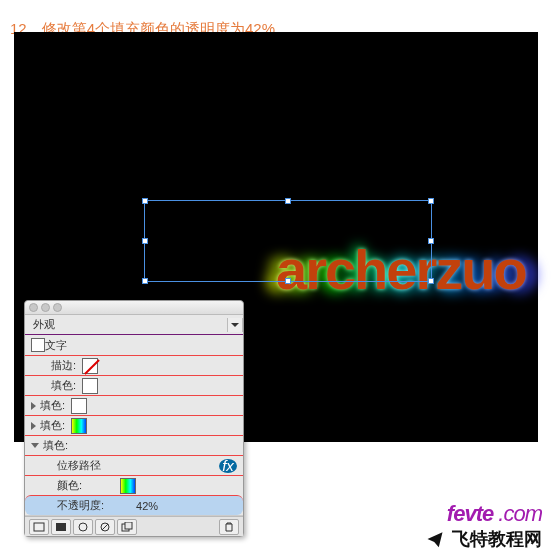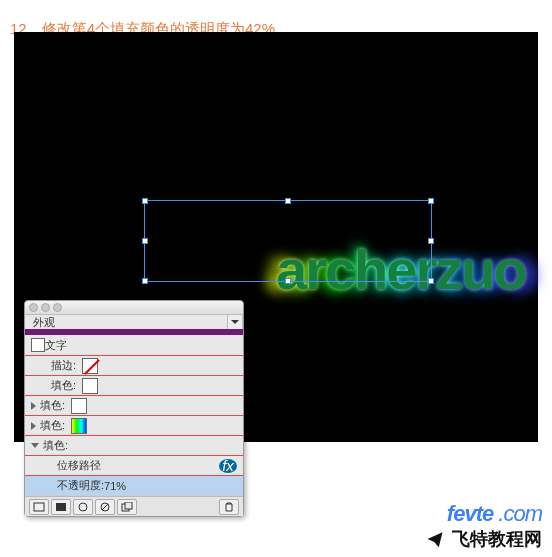--- a/index.html
+++ b/index.html
@@ -26,7 +26,7 @@
     -webkit-background-clip: text; background-clip: text; color: transparent;
     filter: blur(2px);
   }
-  .glow-top { color: #15803d; }
+  .glow-top { color: #c2410c; }
   
   .selection-box {
     position: absolute; left: 130px; top: 168px; width: 288px; height: 82px;

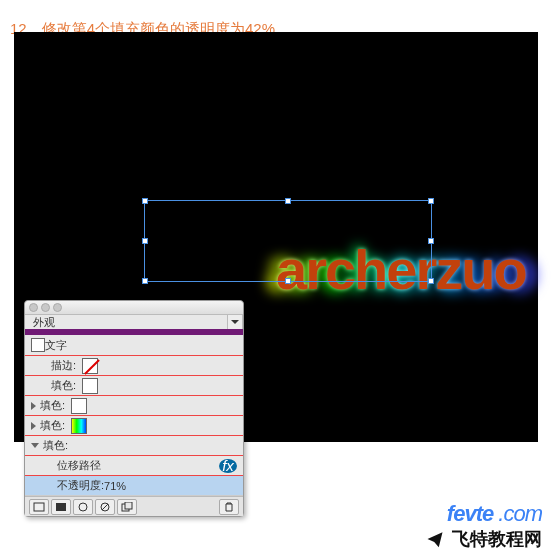--- a/index.html
+++ b/index.html
@@ -44,7 +44,7 @@
   }
   .panel-titlebar { height: 14px; background: linear-gradient(#f4f4f4,#ddd); border-bottom: 1px solid #bbb; border-radius: 4px 4px 0 0; display:flex; align-items:center; padding:0 4px;}
   .mac-btn { width:9px; height:9px; border-radius:50%; background:#c8c8c8; border:1px solid #aaa; margin-right:3px; display:inline-block;}
-  .panel-tabs { display:flex; align-items:center; height:20px; border-bottom:6px solid #701a75;}
+  .panel-tabs { display:flex; align-items:center; height:20px; border-bottom:1px solid #701a75;}
   .panel-tab { padding: 2px 8px; font-size:11px; }
   .panel-flyout { margin-left:auto; width:16px; height:14px; display:flex; align-items:center; justify-content:center; border-left:1px solid #bbb; border-right:1px solid #bbb; background:#ededed;}
   .panel-body { background:#e8e8e8; }

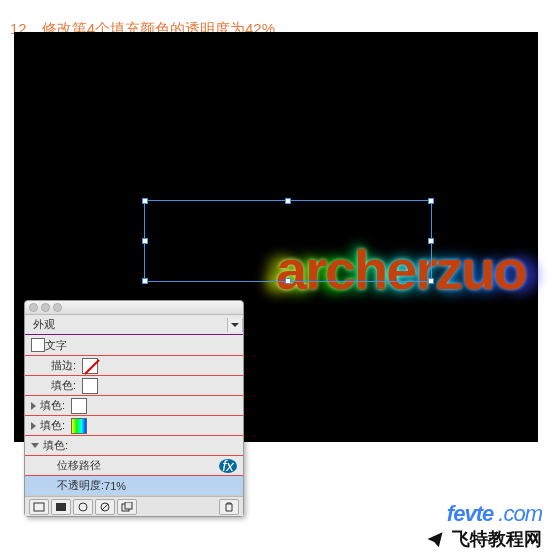--- a/index.html
+++ b/index.html
@@ -50,7 +50,7 @@
   .panel-body { background:#e8e8e8; }
   .row { display:flex; align-items:center; height:20px; padding: 0 6px; border-top:1px solid #ef4444;}
   .row.first { border-top:none; }
-  .row.sub { padding-left: 32px; }
+  .row.sub { padding-left: 32px; gap: 32px; }
   .row.selected { background: #b8d4f0; }
   .tri { width:0; height:0; border-top:4px solid transparent; border-bottom:4px solid transparent; border-left:5px solid #666; margin-right:4px;}
   .tri.down { border-left:4px solid transparent; border-right:4px solid transparent; border-top:5px solid #666; border-bottom:none;}

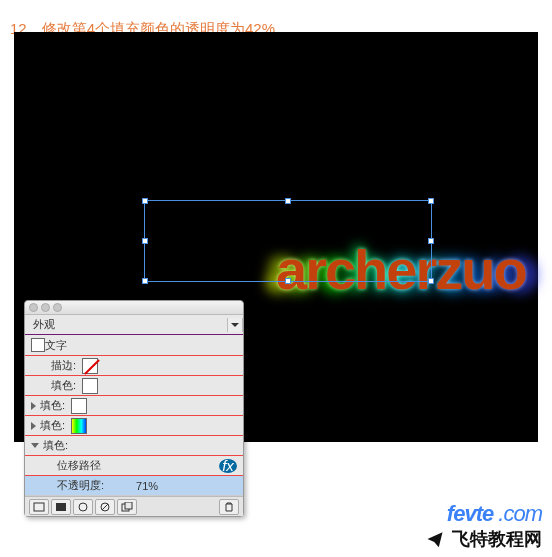--- a/index.html
+++ b/index.html
@@ -145,6 +145,10 @@
       <span class="label">位移路径</span>
       <span class="fx-badge">fx</span>
     </div>
+    <div class="row sub">
+      <span class="label">颜色:</span>
+      <span class="swatch gradient"></span>
+    </div>
     <div class="row sub selected">
       <span class="label">不透明度:</span>
         <span class="label">71%</span>

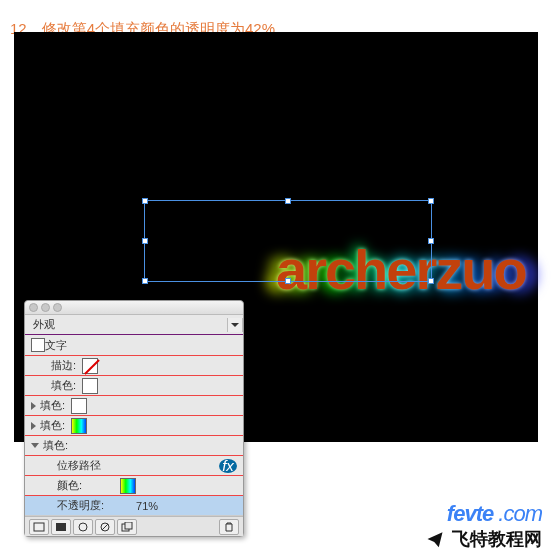--- a/index.html
+++ b/index.html
@@ -51,7 +51,7 @@
   .row { display:flex; align-items:center; height:20px; padding: 0 6px; border-top:1px solid #ef4444;}
   .row.first { border-top:none; }
   .row.sub { padding-left: 32px; gap: 32px; }
-  .row.selected { background: #b8d4f0; }
+  .row.selected { background: #b8d4f0; border-radius: 6px; }
   .tri { width:0; height:0; border-top:4px solid transparent; border-bottom:4px solid transparent; border-left:5px solid #666; margin-right:4px;}
   .tri.down { border-left:4px solid transparent; border-right:4px solid transparent; border-top:5px solid #666; border-bottom:none;}
   .swatch { width:16px; height:16px; border:1px solid #666; margin-left:6px; display:inline-block; position:relative;}

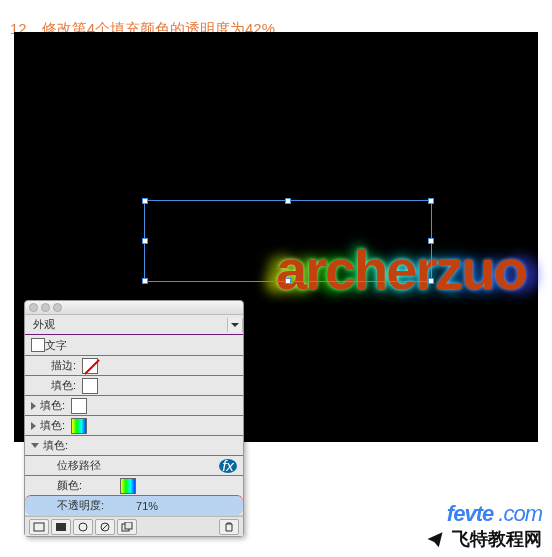--- a/index.html
+++ b/index.html
@@ -151,7 +151,7 @@
     </div>
     <div class="row sub selected">
       <span class="label">不透明度:</span>
-        <span class="label">71%</span>
+        <span class="label">42%</span>
     </div>
     <div class="divider-h"></div>
   </div>

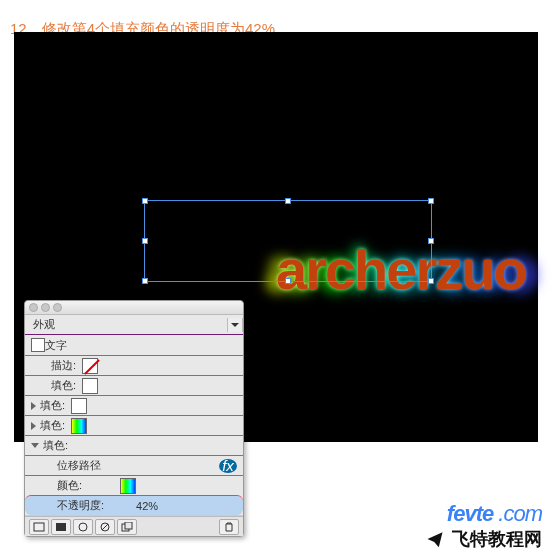--- a/index.html
+++ b/index.html
@@ -67,7 +67,7 @@
   .ftr-btn { width:20px; height:16px; border:1px solid #aaa; background:#efefef; border-radius:2px; display:flex; align-items:center; justify-content:center; font-size:10px;}
   
   .watermark { position:absolute; right:10px; bottom:6px; text-align:right; }
-  .wm-url { font-weight:900; font-size:22px; font-style:italic; letter-spacing:-1px; color:#3b82f6;margin-top:16px; }
+  .wm-url { font-weight:900; font-size:22px; font-style:italic; letter-spacing:-1px; color:#a21caf;margin-top:16px; }
   .wm-cn { font-weight:900; font-size:18px; color:#111; display:flex; align-items:center; justify-content:flex-end; gap:8px;}
   .wm-logo { width:18px; height:18px; color:#111; }
   

